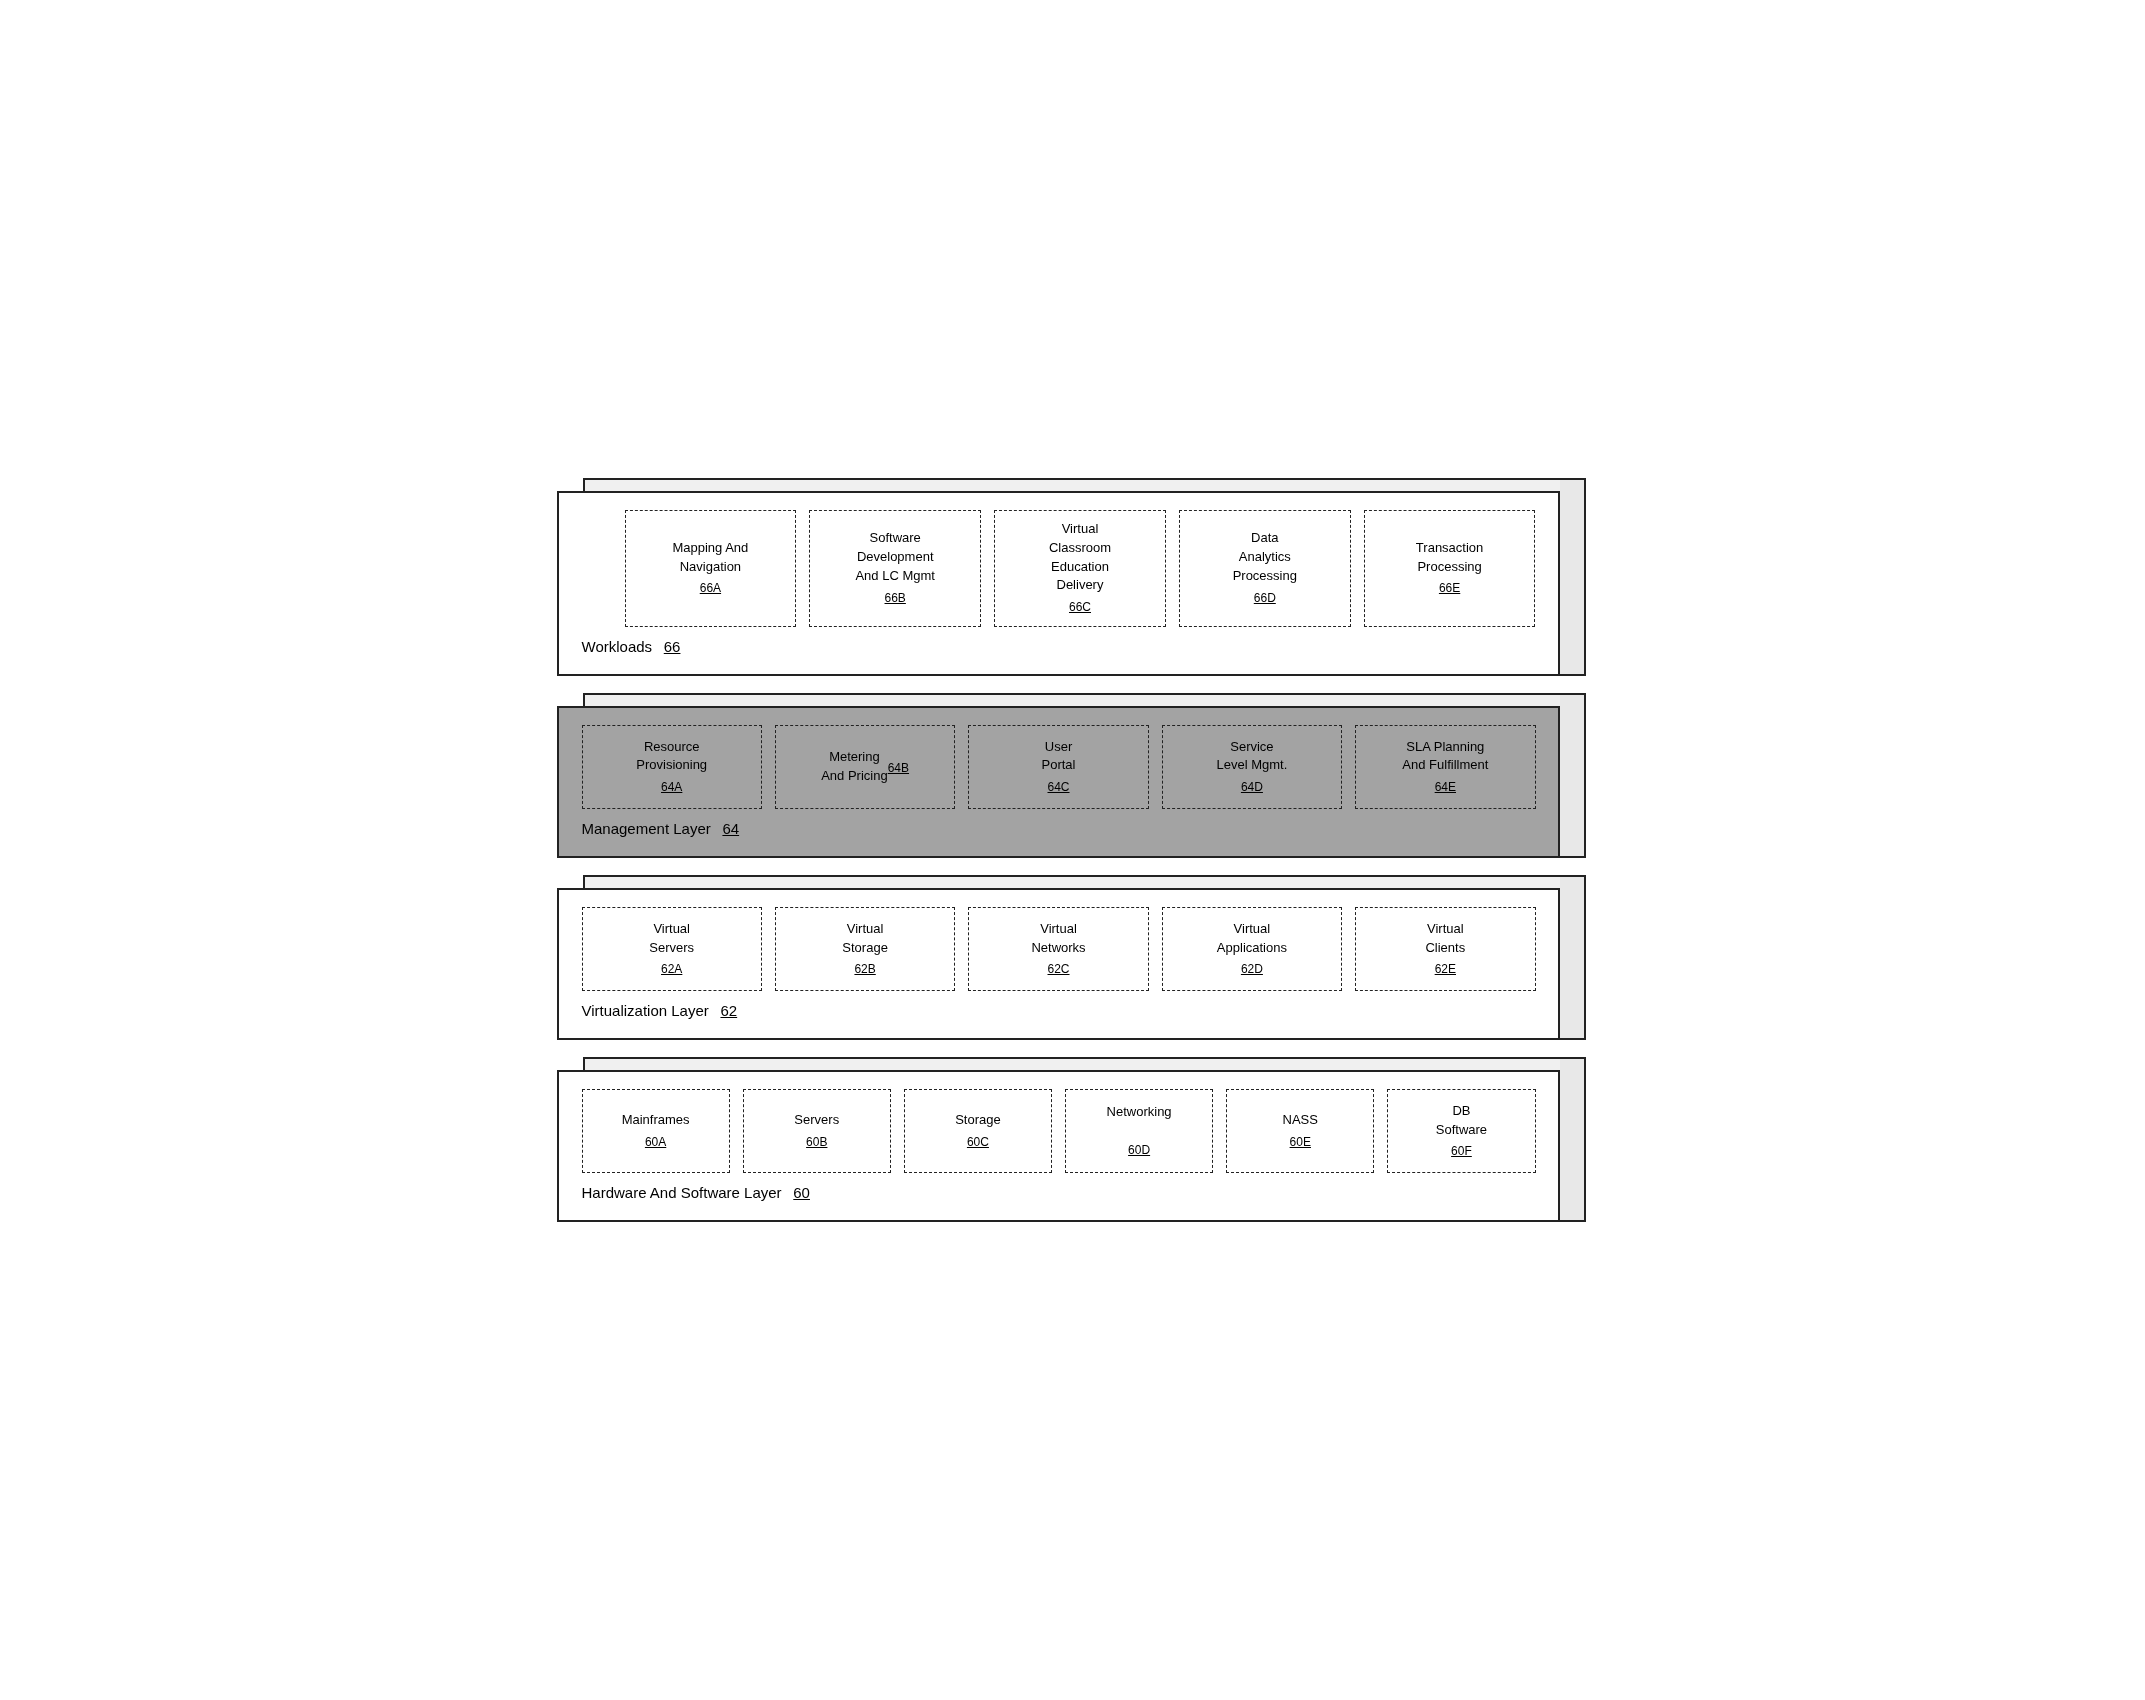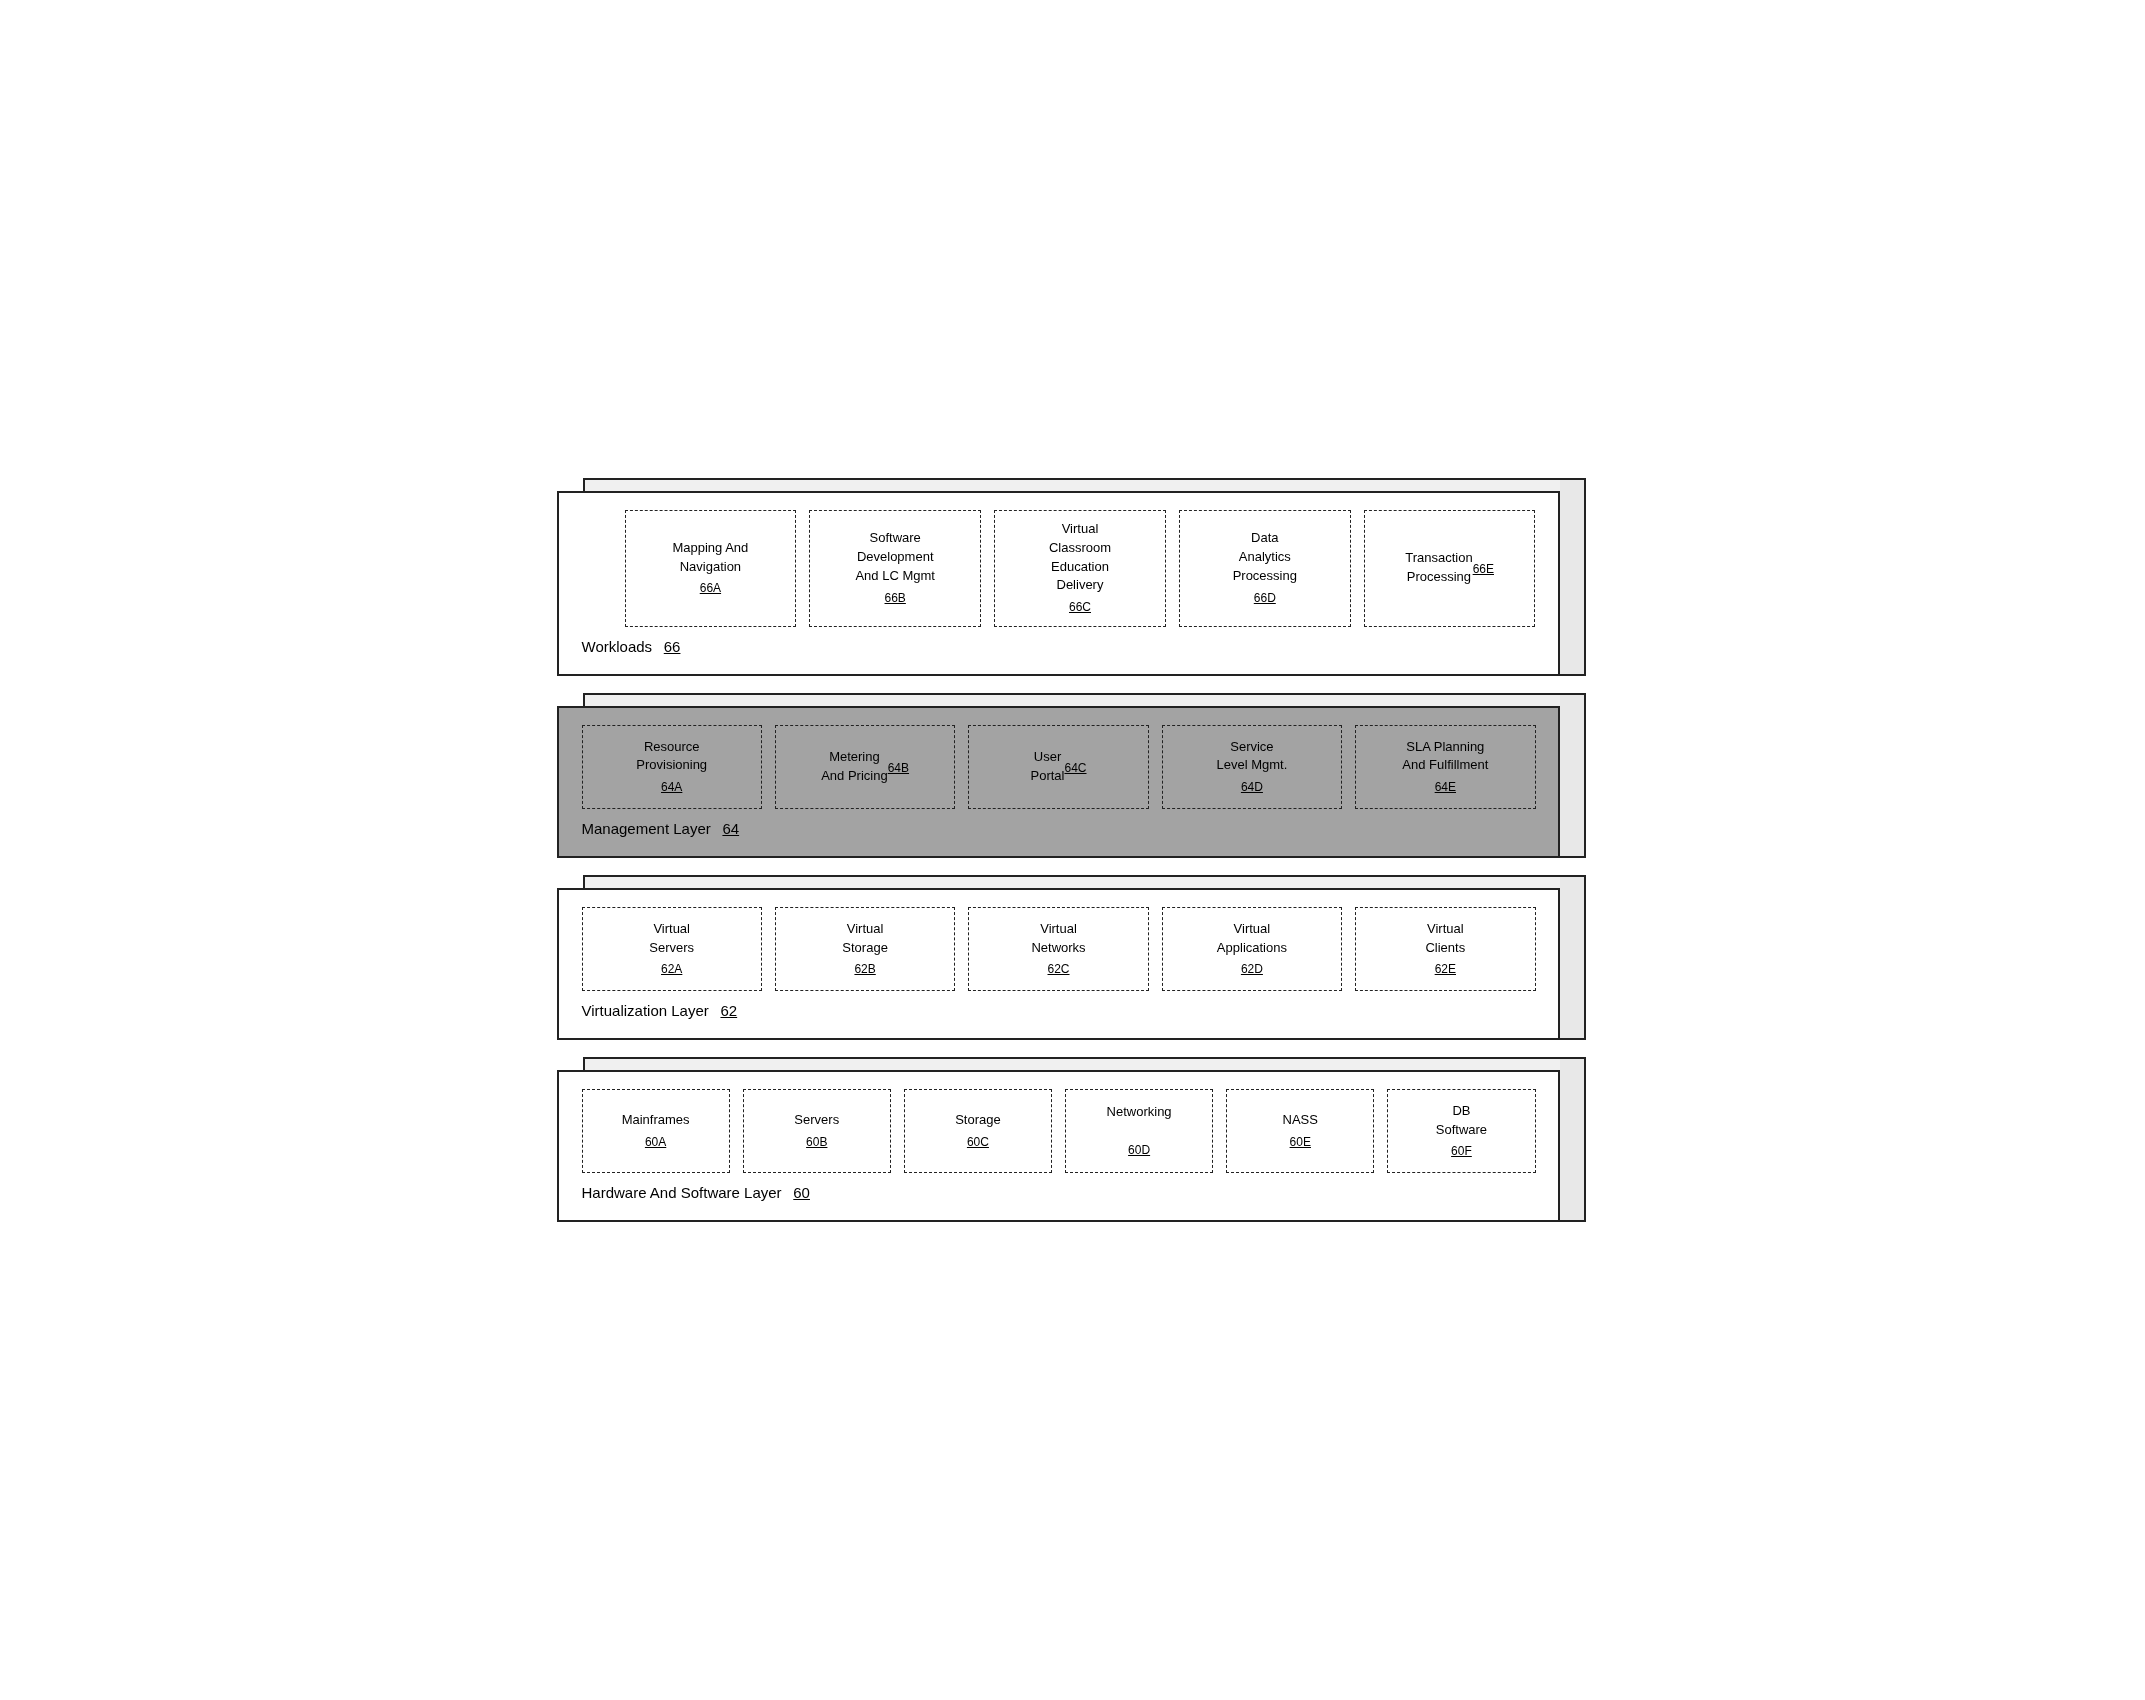--- a/index.html
+++ b/index.html
@@ -52,7 +52,7 @@
 Processing</div>
             <div style="text-decoration: underline; font-size: 12px; margin-top: 3.7px;">66D</div>
           </div>
-          <div style="border: 1.9px dashed rgb(34, 34, 34); padding: 9.4px 13px; text-align: center; font-size: 13px; line-height: 1.45; flex: 1 1 0%; display: flex; flex-direction: row; align-items: center; justify-content: center; min-height: 84px;">
+          <div style="border: 1.9px dashed rgb(34, 34, 34); padding: 9.4px 13px; text-align: center; font-size: 13px; line-height: 1.45; flex: 1 1 0%; display: flex; flex-direction: column; align-items: center; justify-content: center; min-height: 84px;">
             <div style="white-space: pre-line; font-size: 13px;">Transaction
 Processing</div>
             <div style="text-decoration: underline; font-size: 12px; margin-top: 3.7px;">66E</div>

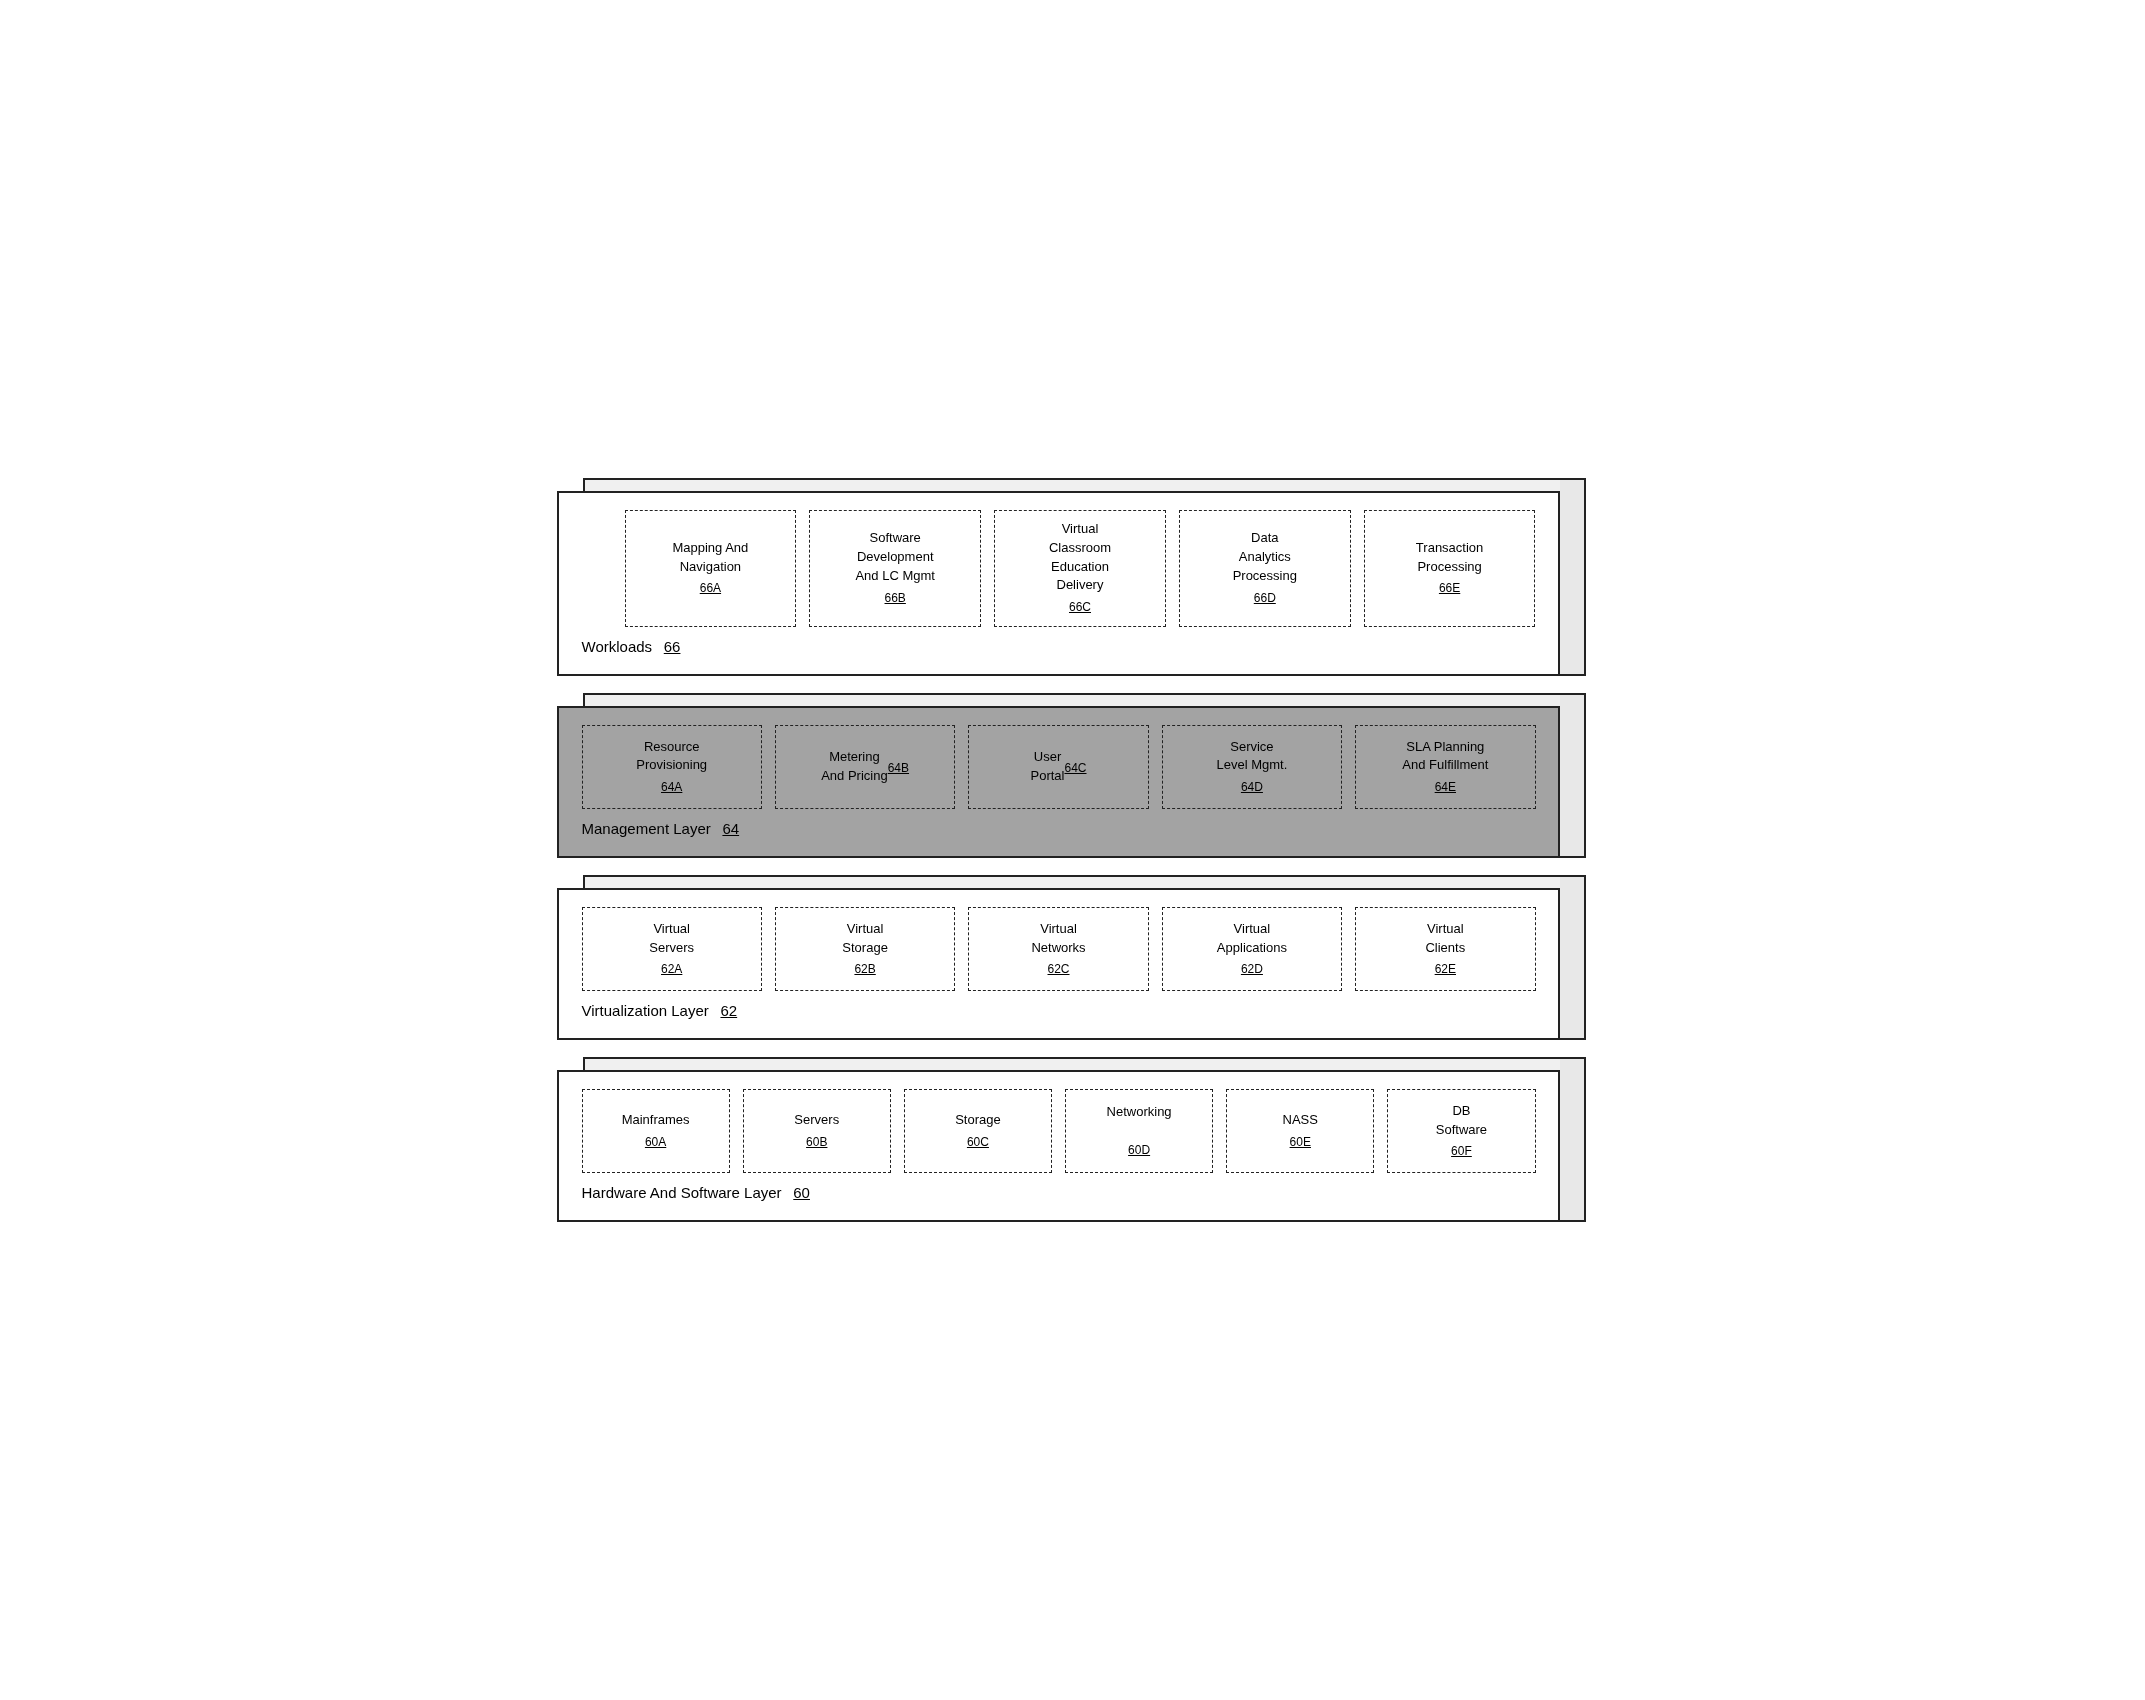--- a/index.html
+++ b/index.html
@@ -79,7 +79,7 @@
 And Pricing</div>
             <div style="text-decoration: underline; font-size: 12px; margin-top: 3.7px;">64B</div>
           </div>
-          <div style="border: 1.9px dashed rgb(34, 34, 34); padding: 9.4px 13px; text-align: center; font-size: 13px; line-height: 1.45; flex: 1 1 0%; display: flex; flex-direction: row; align-items: center; justify-content: center; min-height: 84px;">
+          <div style="border: 1.9px dashed rgb(34, 34, 34); padding: 9.4px 13px; text-align: center; font-size: 13px; line-height: 1.45; flex: 1 1 0%; display: flex; flex-direction: column; align-items: center; justify-content: center; min-height: 84px;">
             <div style="white-space: pre-line; font-size: 13px;">User
 Portal</div>
             <div style="text-decoration: underline; font-size: 12px; margin-top: 3.7px;">64C</div>

